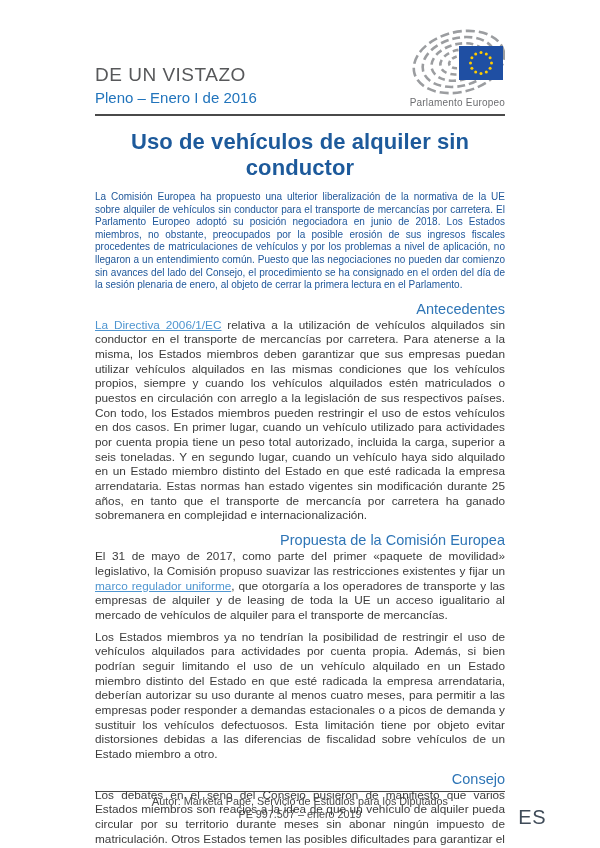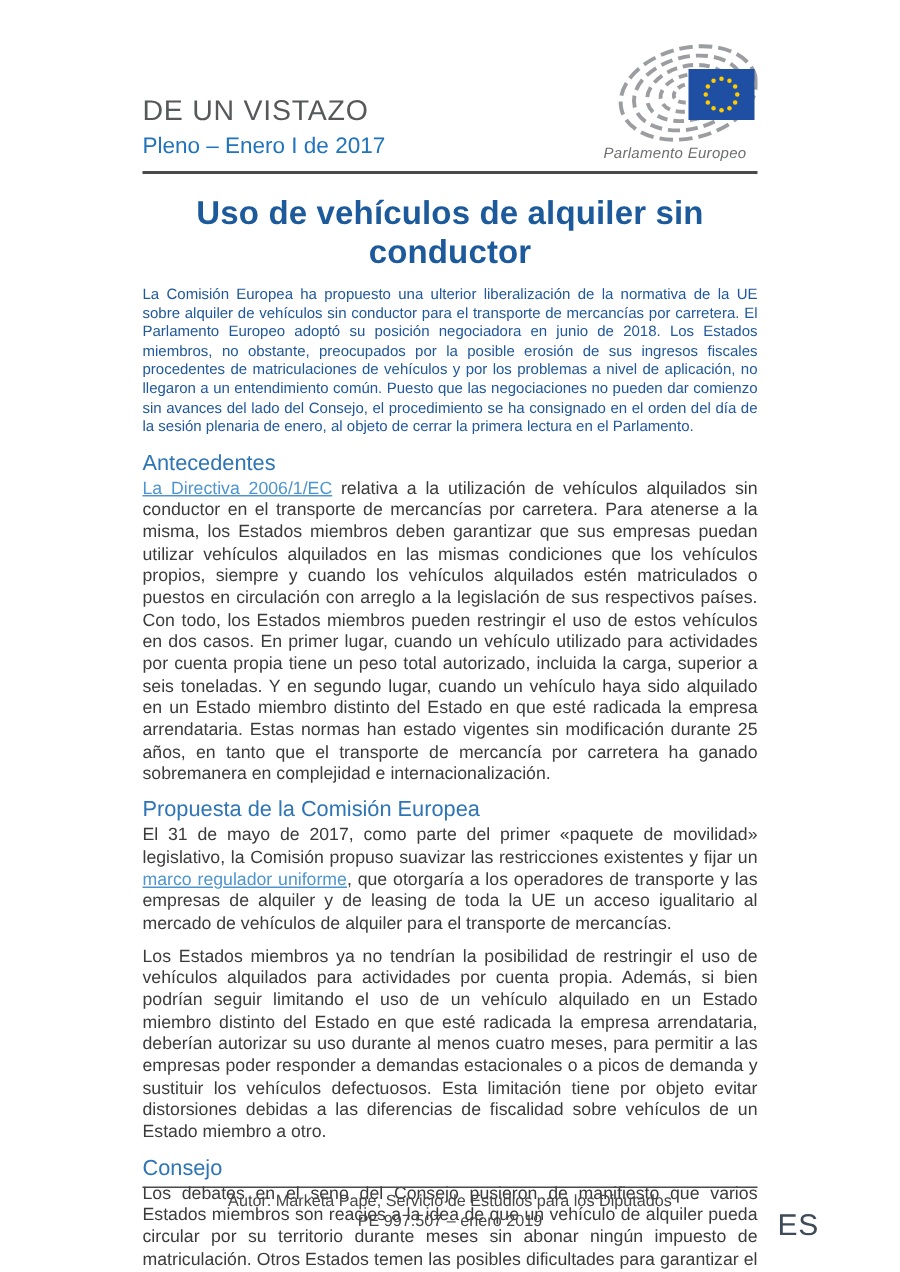--- a/index.html
+++ b/index.html
@@ -88,7 +88,7 @@
     <div class="header">
       <div class="header-left">
         <div class="kicker">DE UN VISTAZO</div>
-        <div class="subtitle">Pleno – Enero I de 2017</div>
+        <div class="subtitle">Pleno – Enero I de 2016</div>
       </div>
       <div class="logo-block">
         <svg width="104" height="72" viewBox="0 0 104 72">

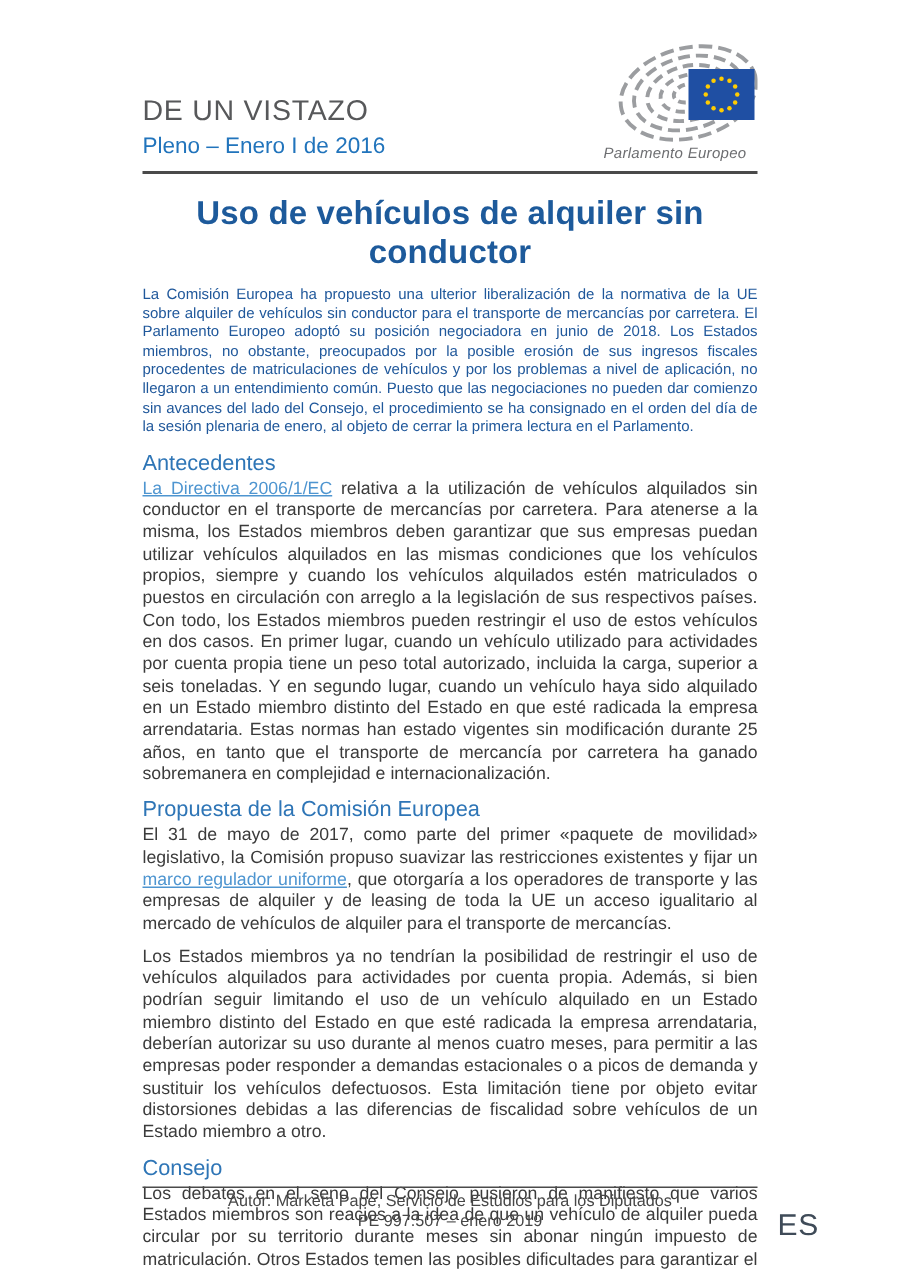--- a/index.html
+++ b/index.html
@@ -29,7 +29,7 @@
   .subtitle {
     font-size: 15px; color: #2174bc; margin-top: 2px;
   }
-  .logo-block { text-align: center; width: 110px; font-style: italic; }
+  .logo-block { text-align: right; width: 110px; }
   .logo-block svg { display: block; margin-left: auto; }
   .logo-caption {
     font-size: 10px; color: #6d6e71; margin-top: 1px; letter-spacing: 0.2px;

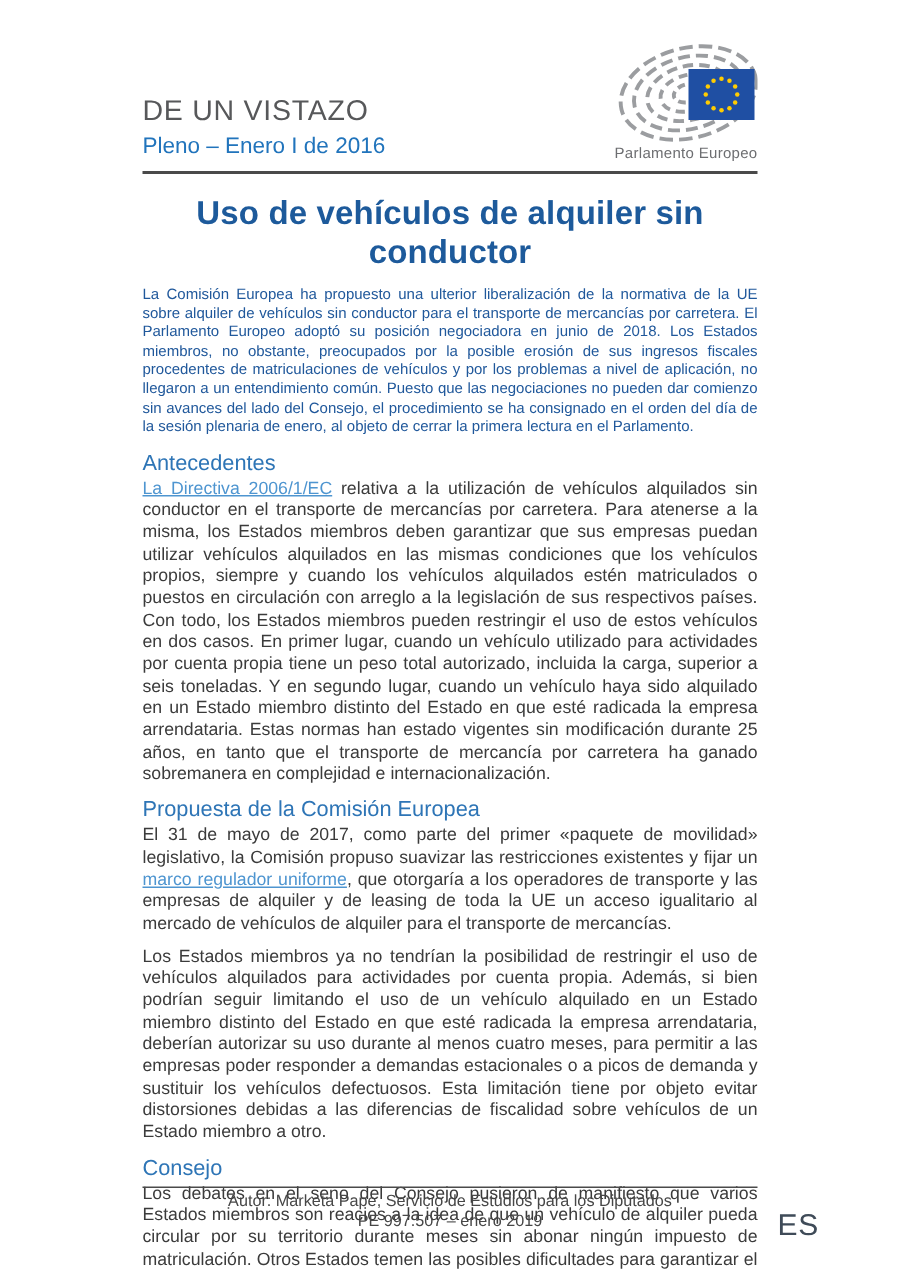--- a/index.html
+++ b/index.html
@@ -55,7 +55,7 @@
   
   .sec-heading {
     margin-top: 9px; margin-bottom: 1px;
-    font-size: 14.5px; color: #2e75b6; font-weight: 500;
+    font-size: 14.5px; color: #2e75b6; font-weight: 500; text-align: right;
   }
   .para {
     font-size: 11.8px; line-height: 1.245;

